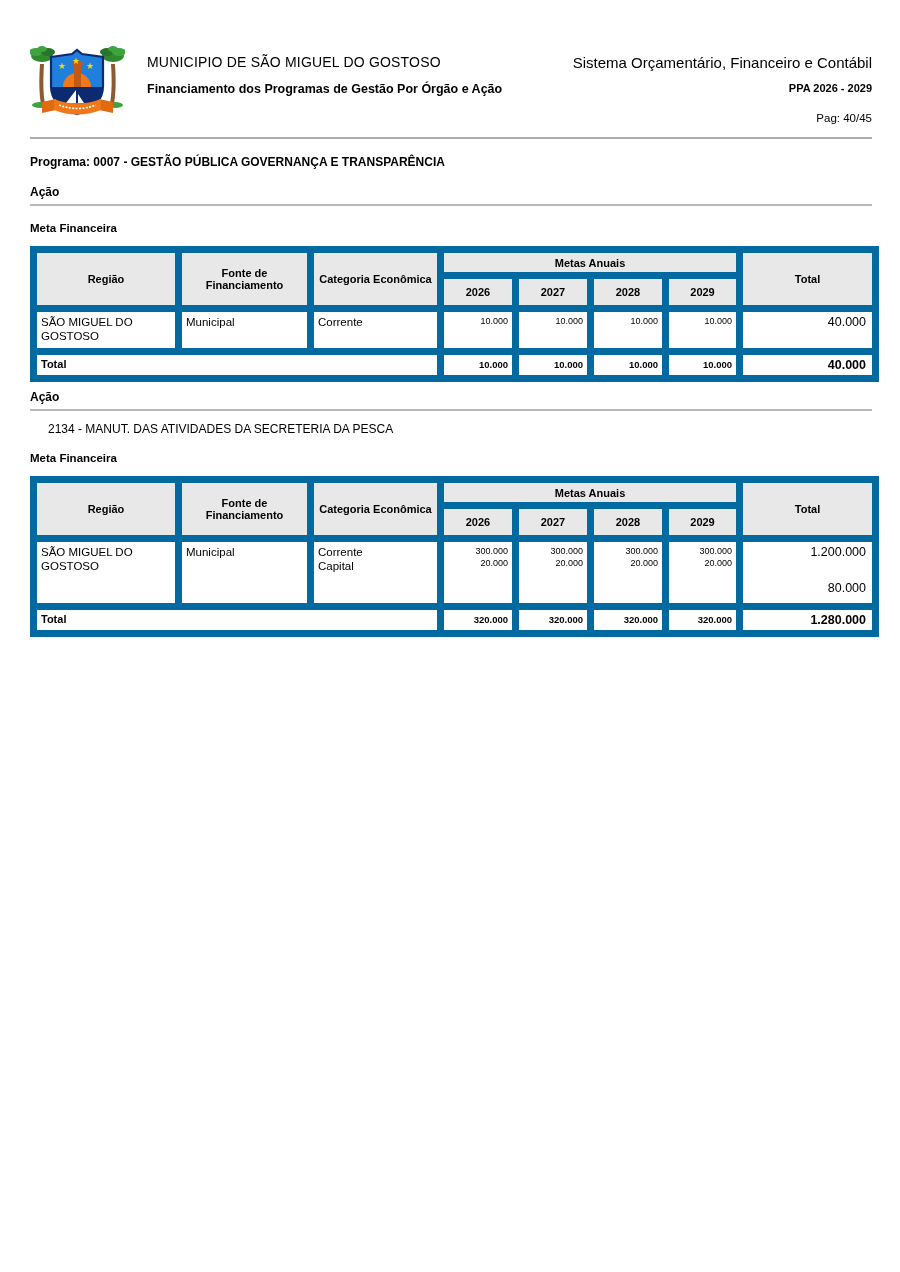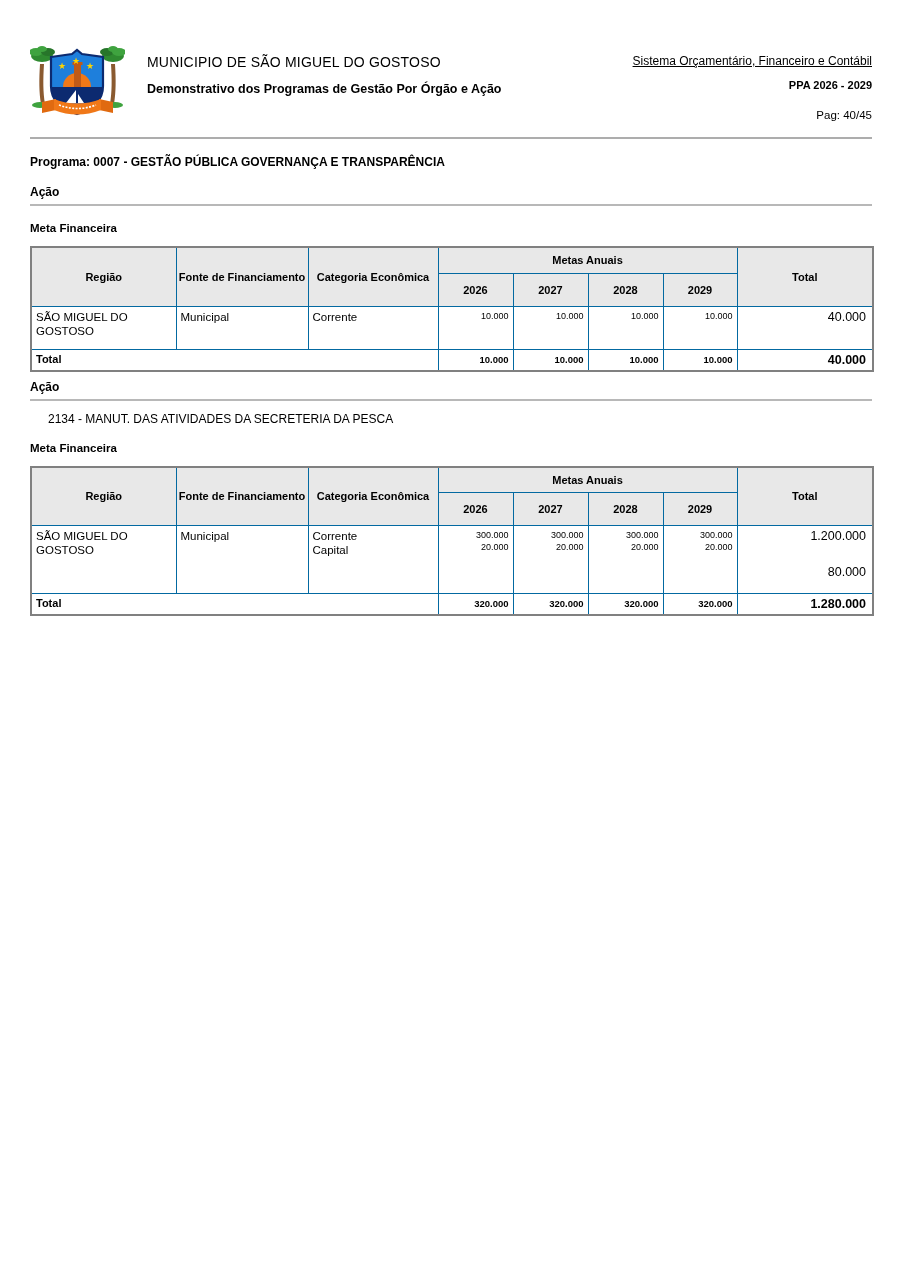--- a/index.html
+++ b/index.html
@@ -17,7 +17,7 @@
   .municipality-name { font-size:14px; letter-spacing:.2px; }
   .report-title { font-size:12.5px; font-weight:bold; margin-top:12px; }
   .meta-block { margin-left:auto; text-align:right; padding-top:12px; }
-  .system-name { font-size:12px;text-decoration:underline; }
+  .system-name { font-size:15px; }
   .ppa-period { font-size:11px; font-weight:bold; margin-top:11px; }
   .page-number { font-size:11.5px; margin-top:18px; }
 

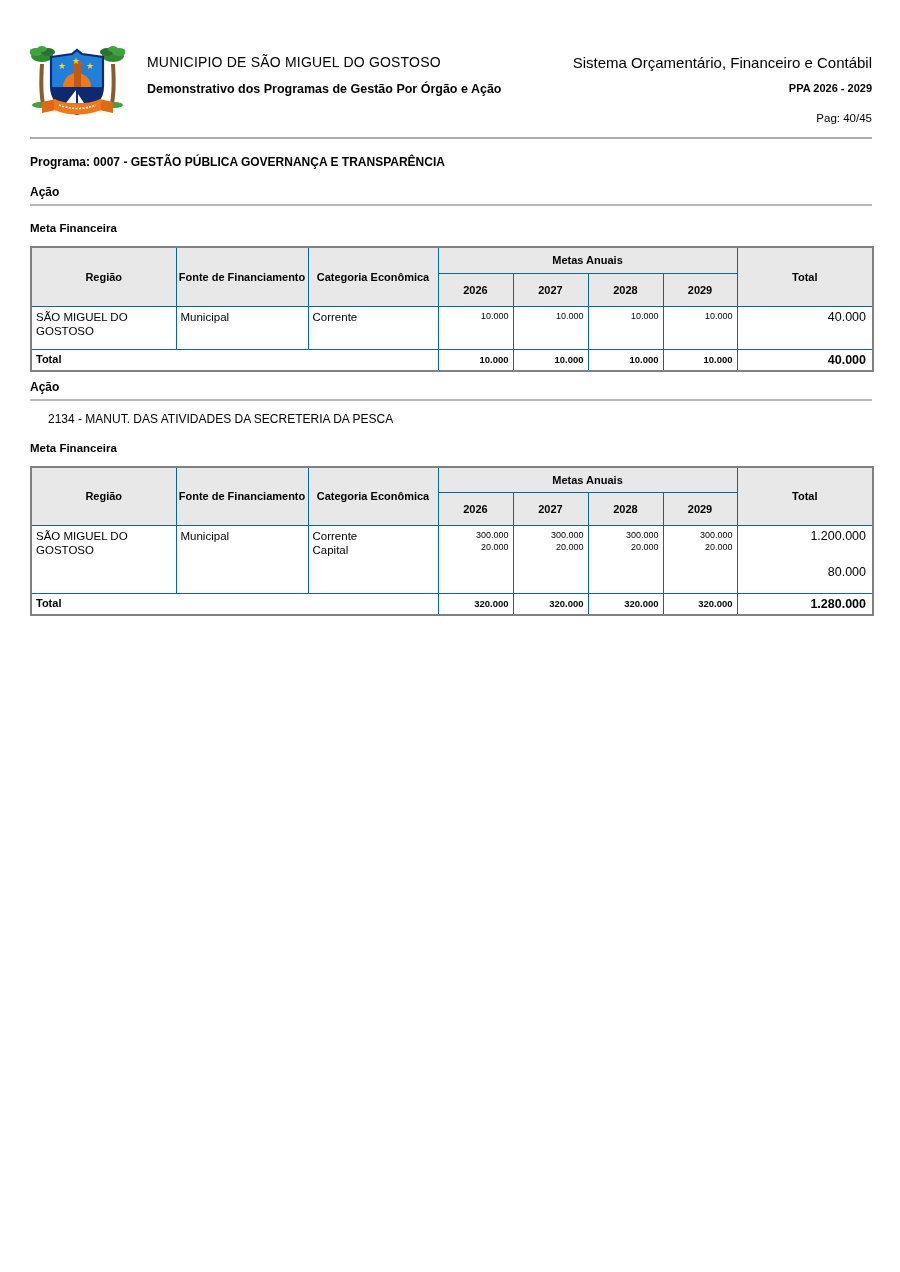--- a/index.html
+++ b/index.html
@@ -116,7 +116,7 @@
       </div>
       <div class="title-block">
         <div class="municipality-name">MUNICIPIO DE SÃO MIGUEL DO GOSTOSO</div>
-        <div class="report-title">Demonstrativo dos Programas de Gestão Por Órgão e Ação</div>
+        <div class="report-title">Financiamento dos Programas de Gestão Por Órgão e Ação</div>
       </div>
       <div class="meta-block">
         <div class="system-name">Sistema Orçamentário, Financeiro e Contábil</div>

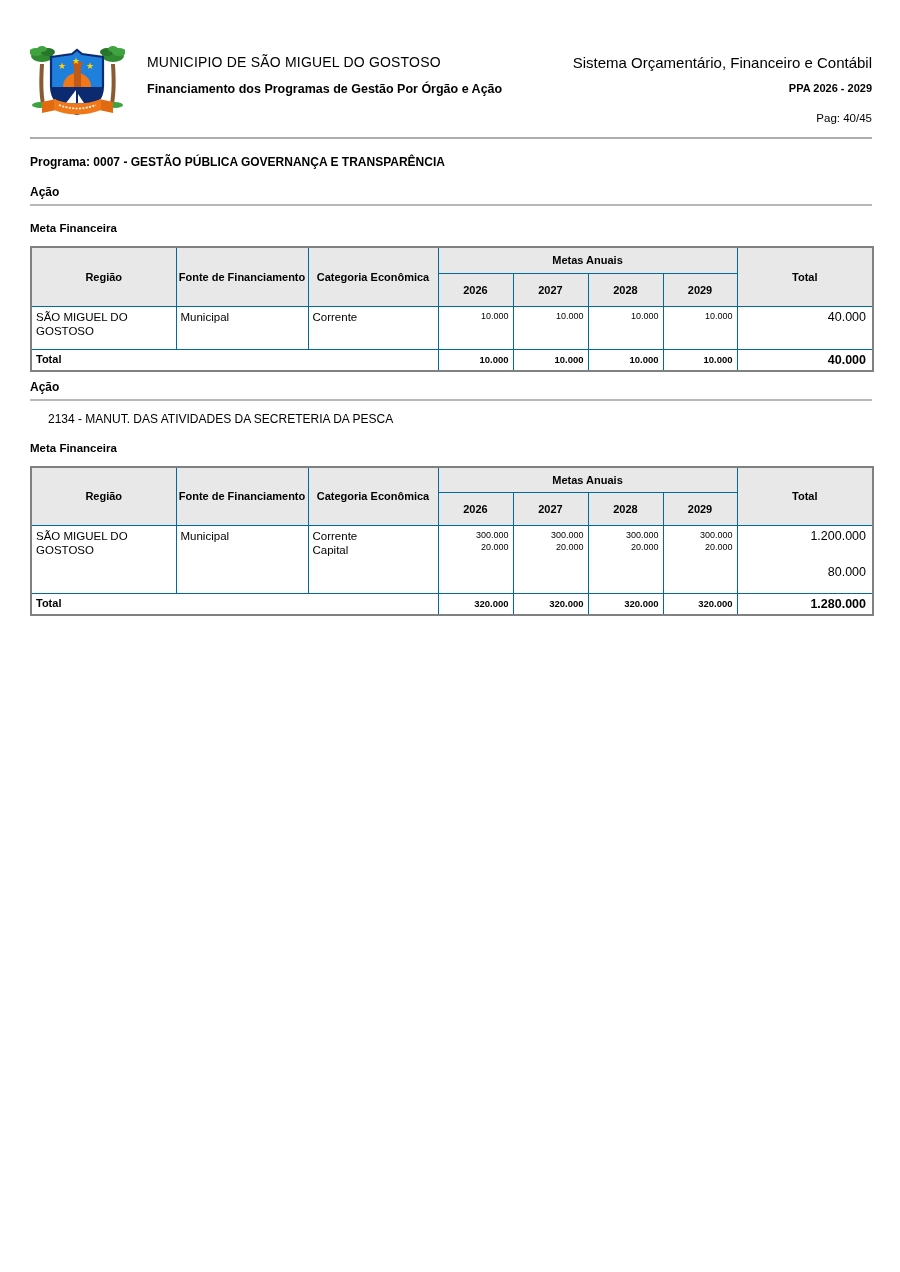--- a/index.html
+++ b/index.html
@@ -36,7 +36,7 @@
   
   table.meta-table { border-collapse:collapse; width:842px; margin-top:12px;
     table-layout:fixed; border:2px solid #808080; }
-  .meta-table th, .meta-table td { border:1px solid #0369a1; }
+  .meta-table th, .meta-table td { border:7px solid #0369a1; }
   .meta-table th { background:#e8e8e8; font-size:11px; font-weight:bold; text-align:center; }
   .hrow1 th { height:26px; }
   .hrow2 th { height:33px; }

